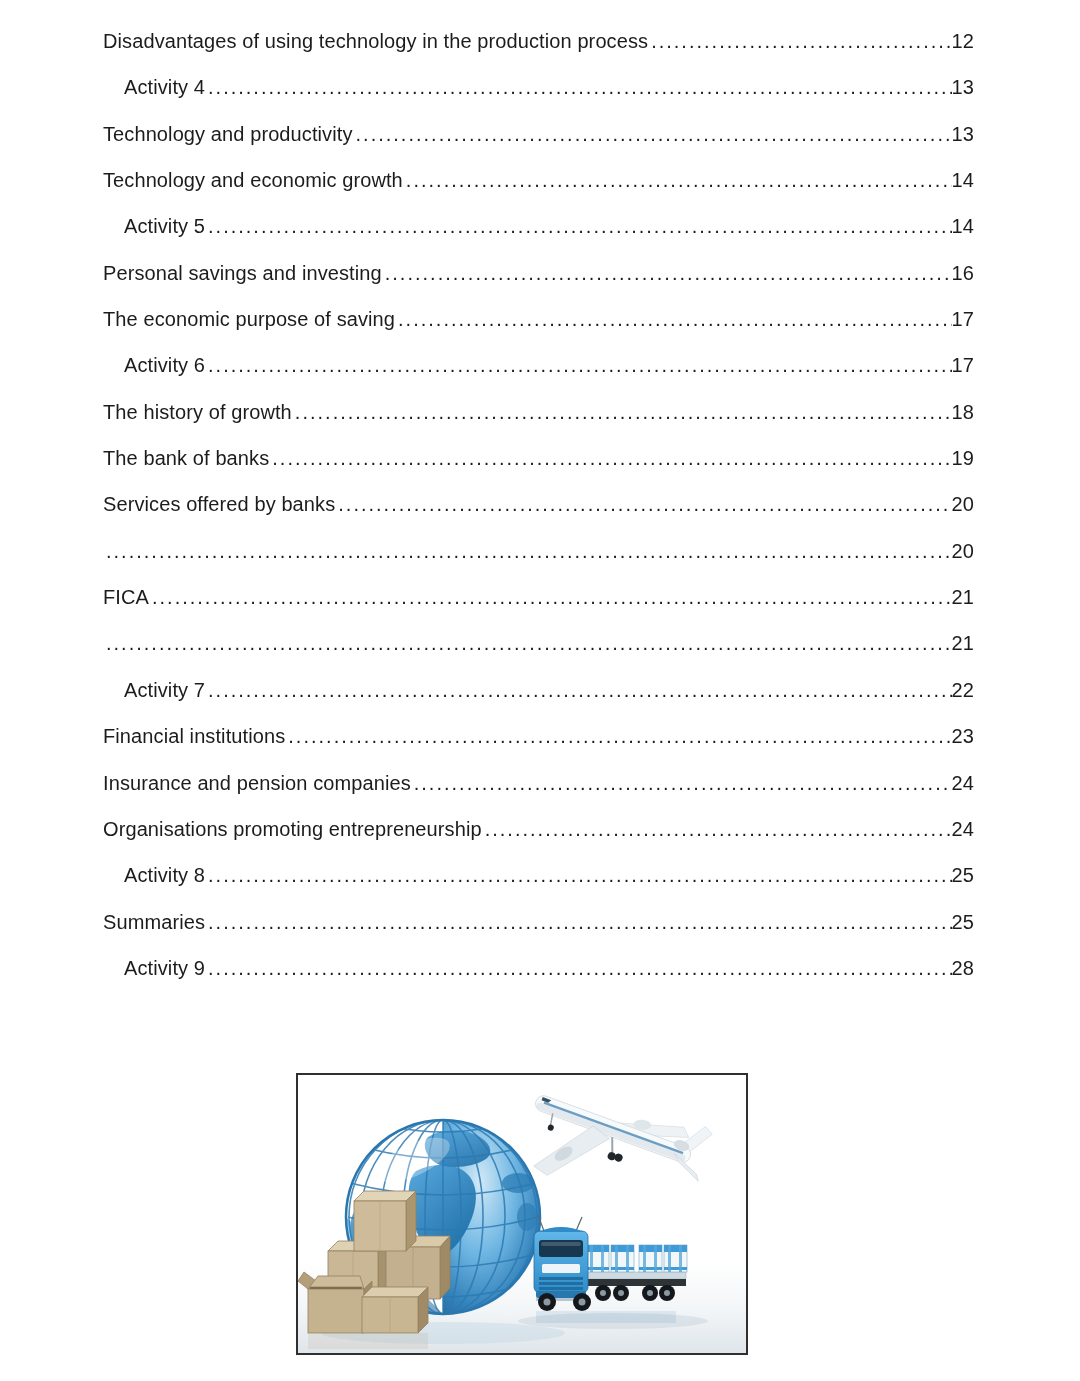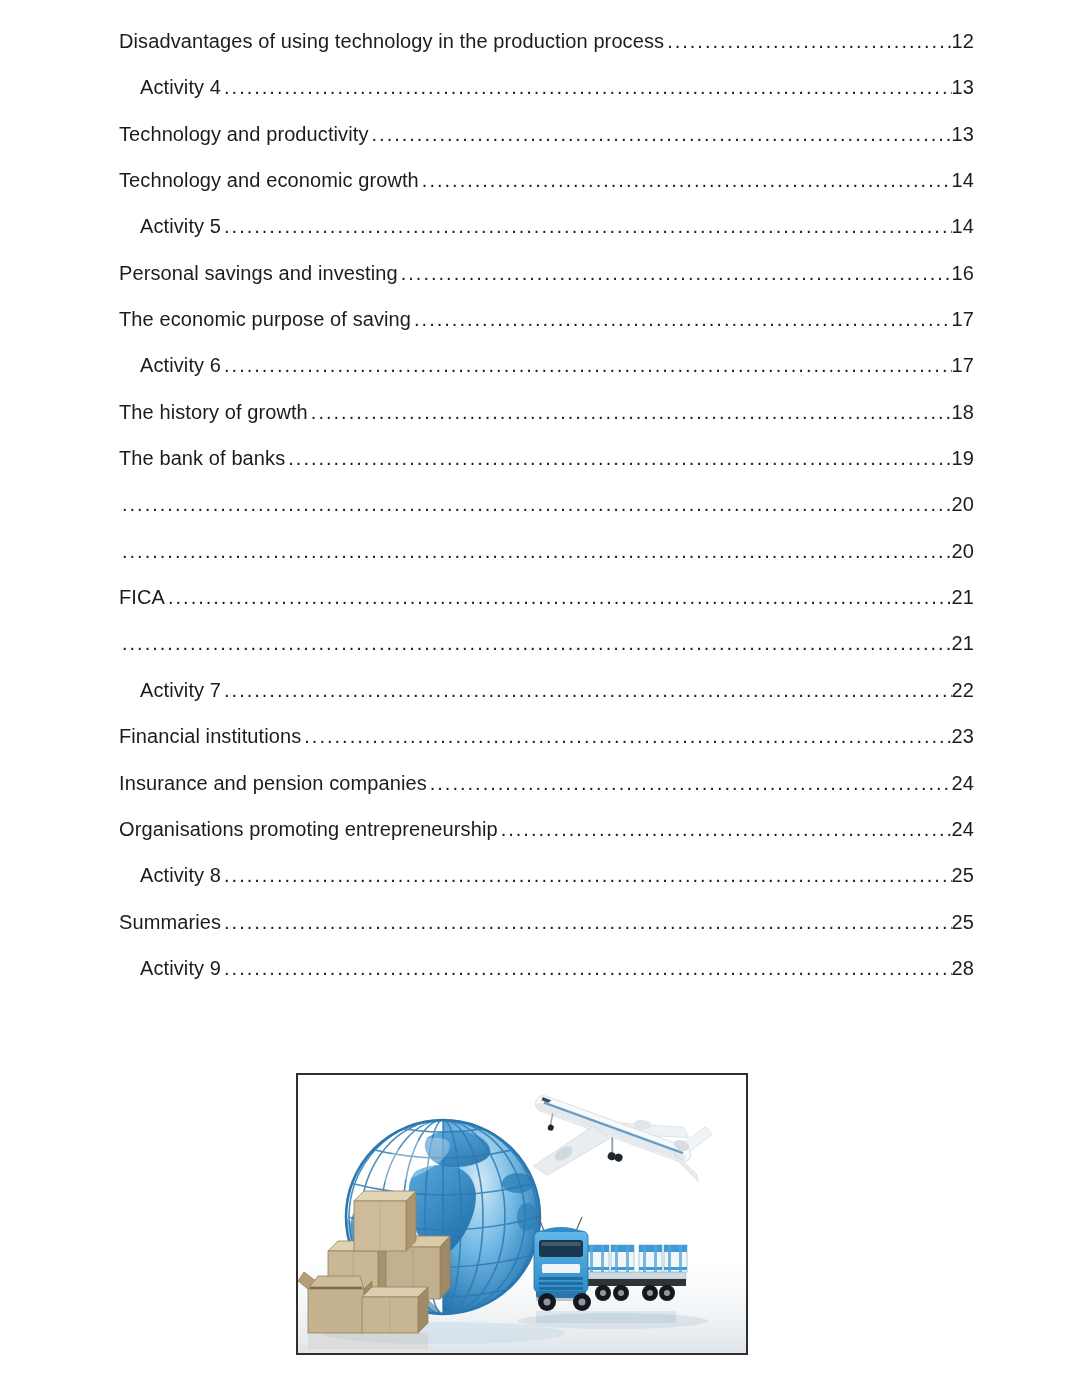--- a/index.html
+++ b/index.html
@@ -10,7 +10,7 @@
     color: #1c1c1c;
     overflow: hidden;
   }
-  .toc { padding: 18px 106px 0 103px; margin-left: 16px; }
+  .toc { padding: 18px 106px 0 103px; }
   .toc-row {
     display: flex;
     align-items: baseline;

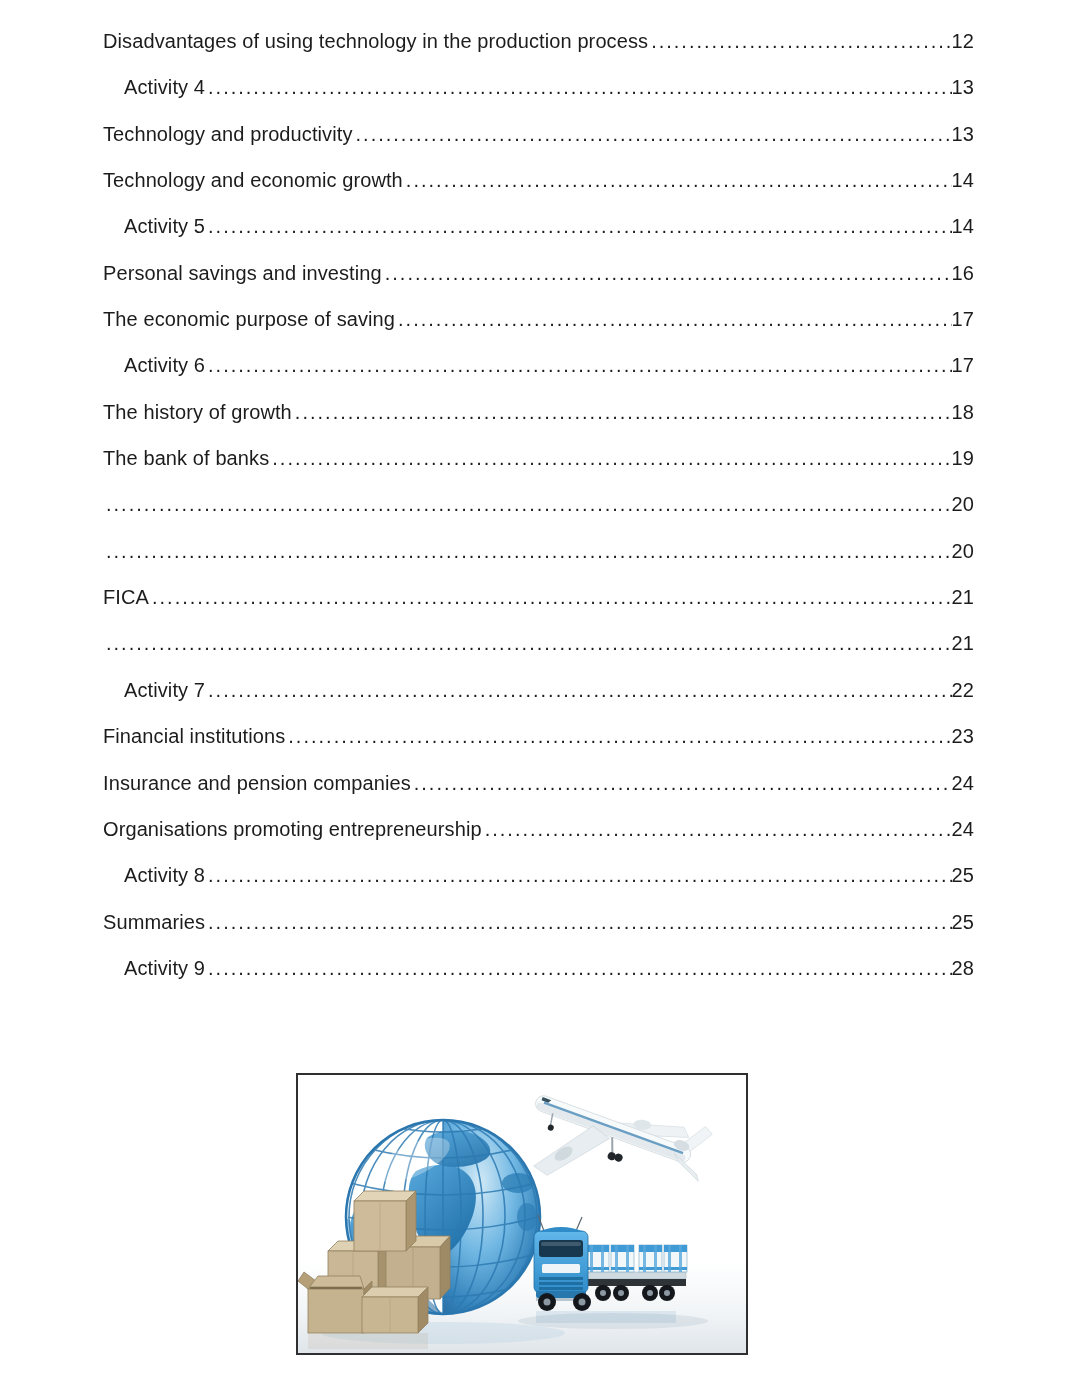--- a/index.html
+++ b/index.html
@@ -108,6 +108,7 @@
     </div>
 
     <div class="toc-row">
+      <span class="toc-label">Services offered by banks</span>
       <span class="toc-dots"></span>
       <span class="toc-page">20</span>
     </div>

